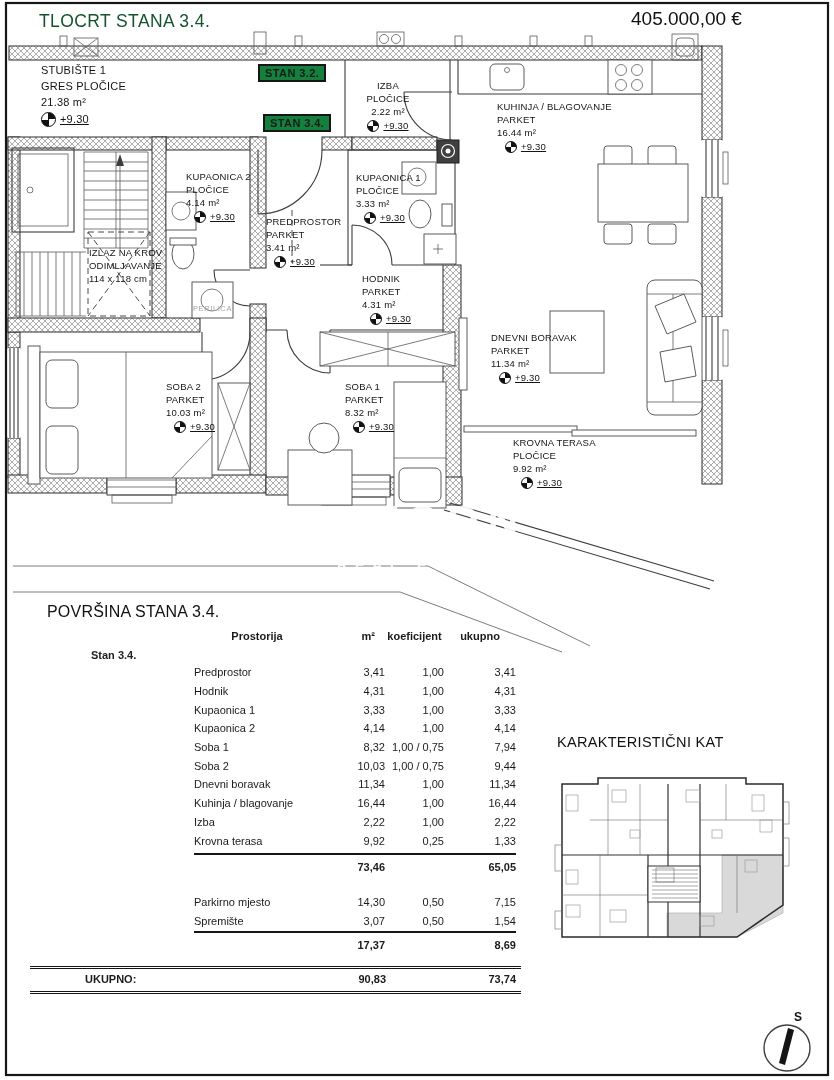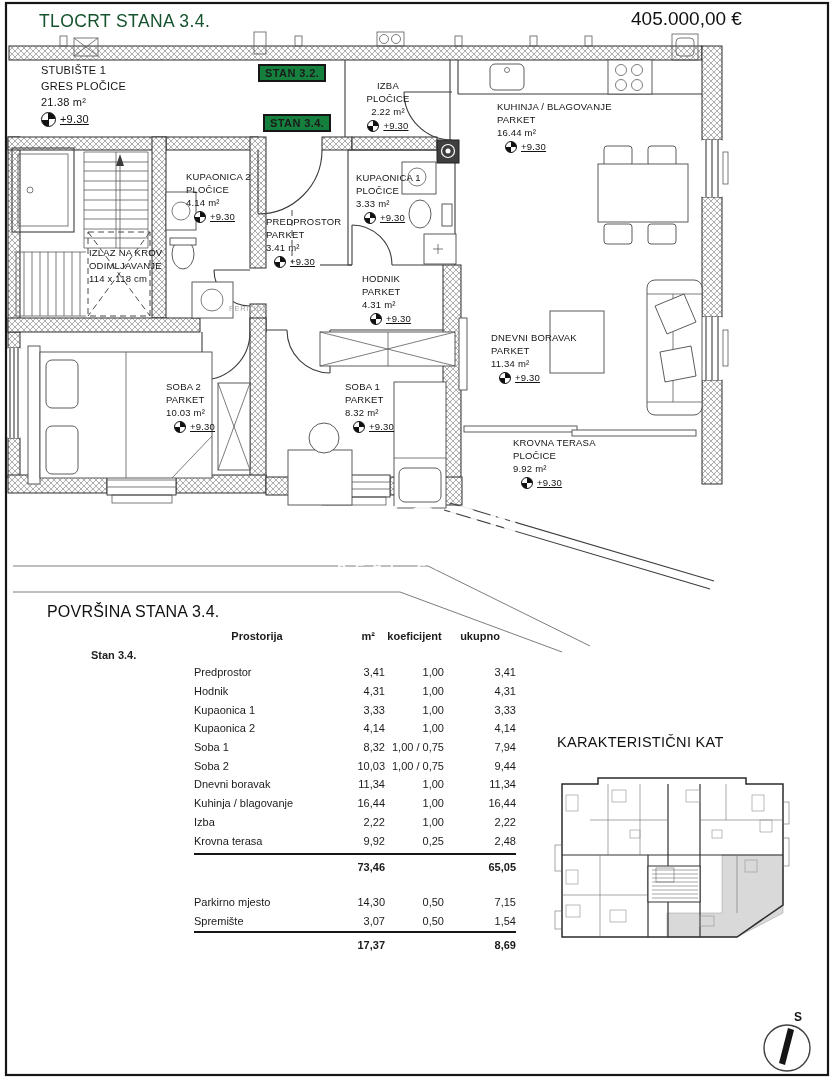--- a/index.html
+++ b/index.html
@@ -410,7 +410,7 @@
       </div>
   </div>
 
-  <div class="appliance-label" style="left:193px;top:304px;margin-left:36px;">PERILICA</div>
+  <div class="appliance-label" style="left:193px;top:304px;">PERILICA</div>
 
   <div class="abs wm1" style="left:305px;top:497px;">MAISON</div>
   <div class="abs wm2" style="left:337px;top:556px;">REAL ESTATE</div>

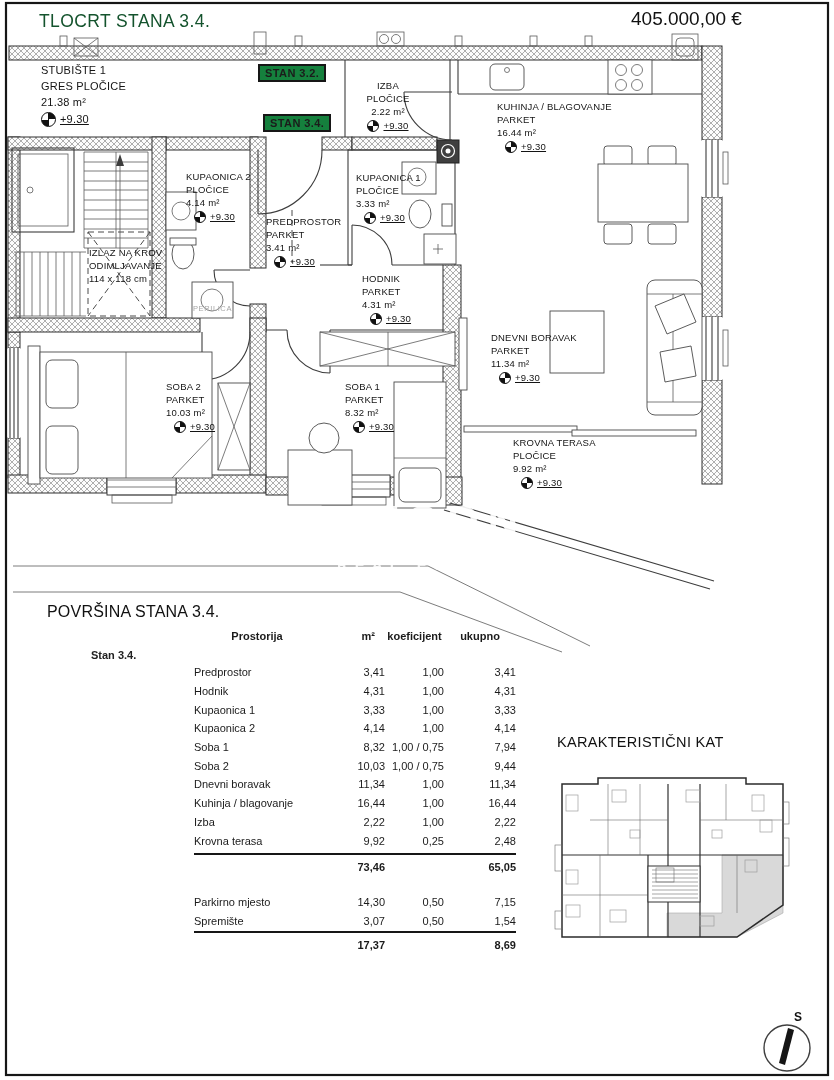--- a/index.html
+++ b/index.html
@@ -485,7 +485,7 @@
         <span class="c-label">Krovna terasa</span>
         <span class="c-num">9,92</span>
         <span class="c-num">0,25</span>
-        <span class="c-num">2,48</span>
+        <span class="c-num">1,33</span>
       </div>
   </div>
 

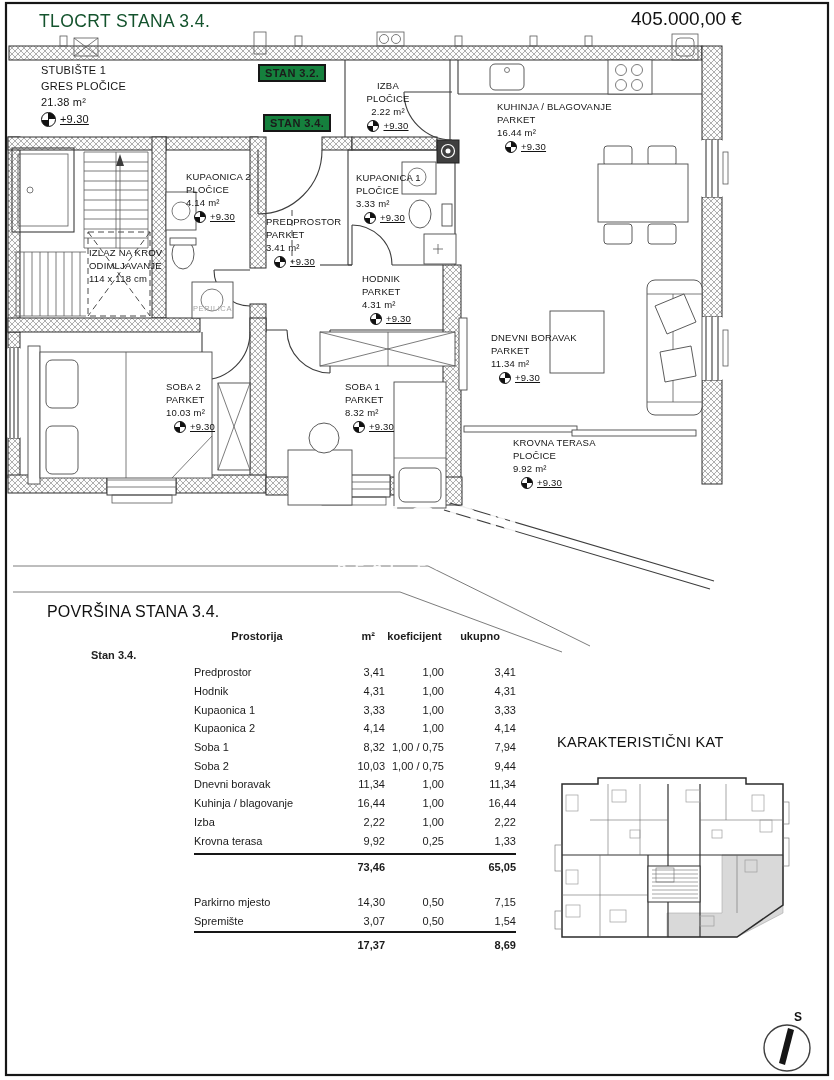--- a/index.html
+++ b/index.html
@@ -518,6 +518,11 @@
     <span class="c-num bold">8,69</span>
   </div>
 
+  <div class="abs grand" style="left:30px;top:966px;width:491px;">
+    <span class="glabel">UKUPNO:</span>
+    <span class="gm2">90,83</span>
+    <span class="gtotal">73,74</span>
+  </div>
 
   <div class="abs key-title" style="left:557px;top:734px;">KARAKTERISTIČNI KAT</div>
   <div class="abs north-label" style="left:794px;top:1010px;">S</div>

